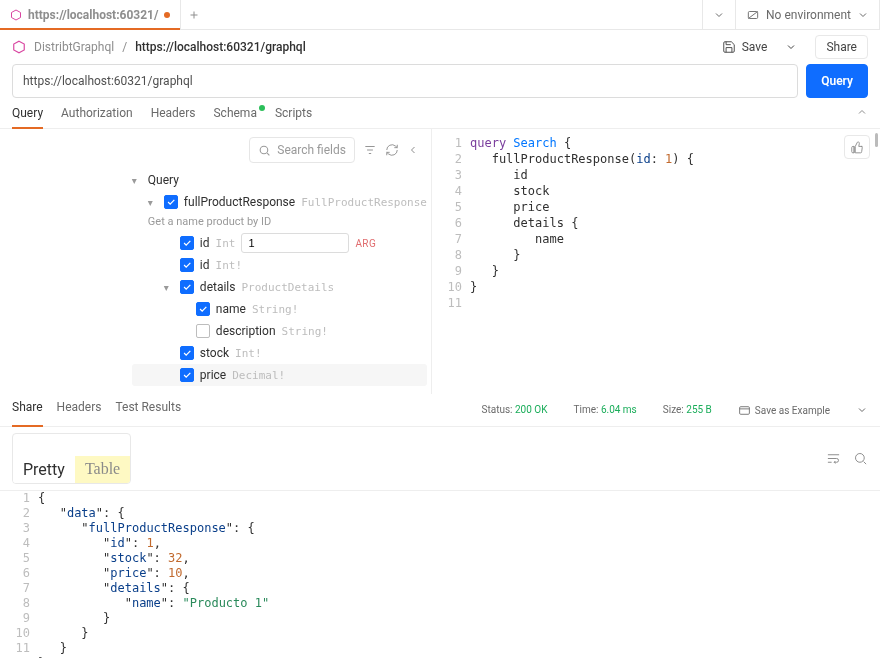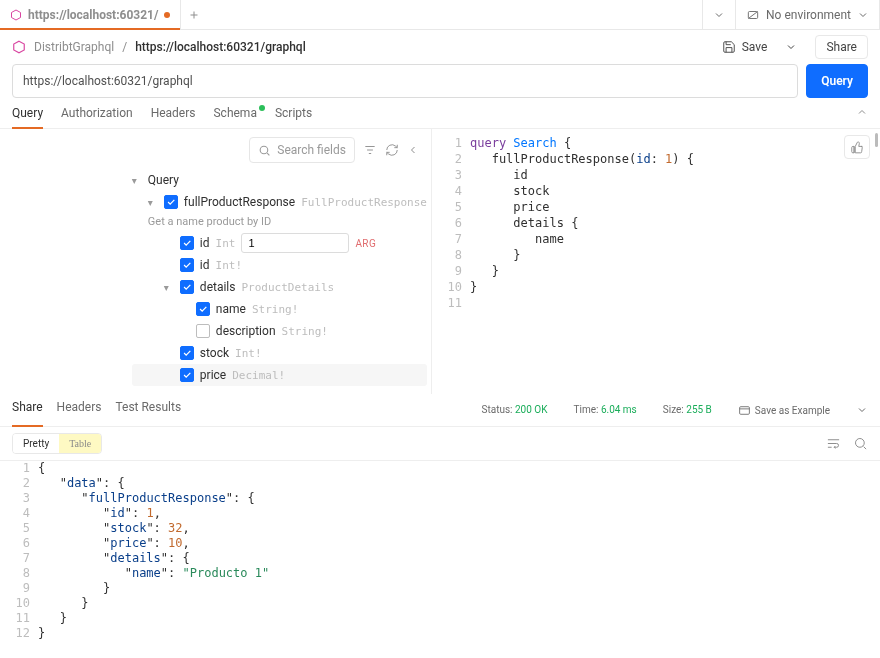--- a/index.html
+++ b/index.html
@@ -121,7 +121,7 @@
   .status b { font-weight:400; }
   .modebar { padding:6px 12px; display:flex; align-items:center; gap:0;}
   .seg { display:inline-flex; border:1px solid #e8e8e8; border-radius:4px; overflow:hidden;}
-  .seg span { padding:4px 10px; font-size:10px;}
+  .seg span { padding:4px 10px; font-size:16px;margin-top:22px;}
   .seg .sel { background:#fff; }
   .seg .unsel { background:#fef9c3; color:#8a8a8a;font-family:Liberation Serif, serif;}
   .modebar .right-icons { margin-left:auto; display:flex; gap:12px; color:#8e8e8e;}

